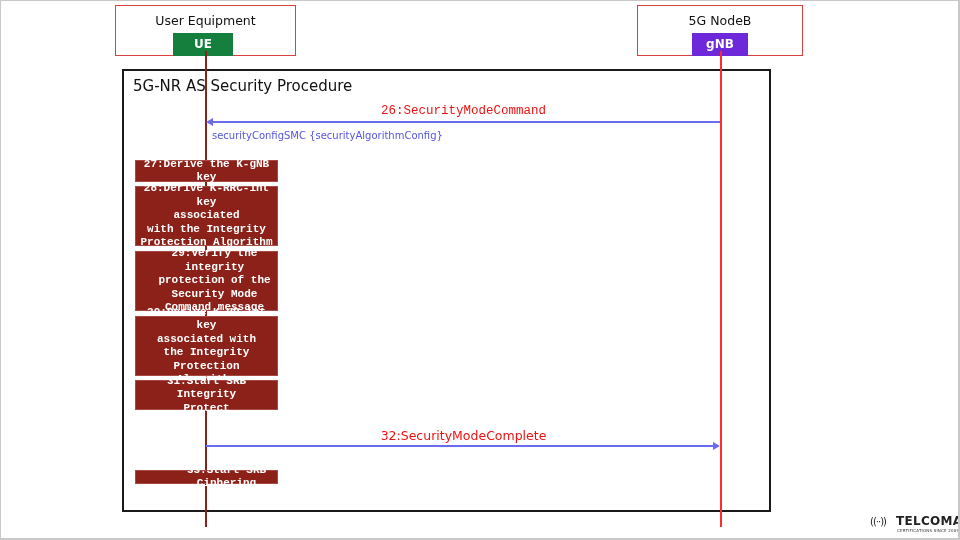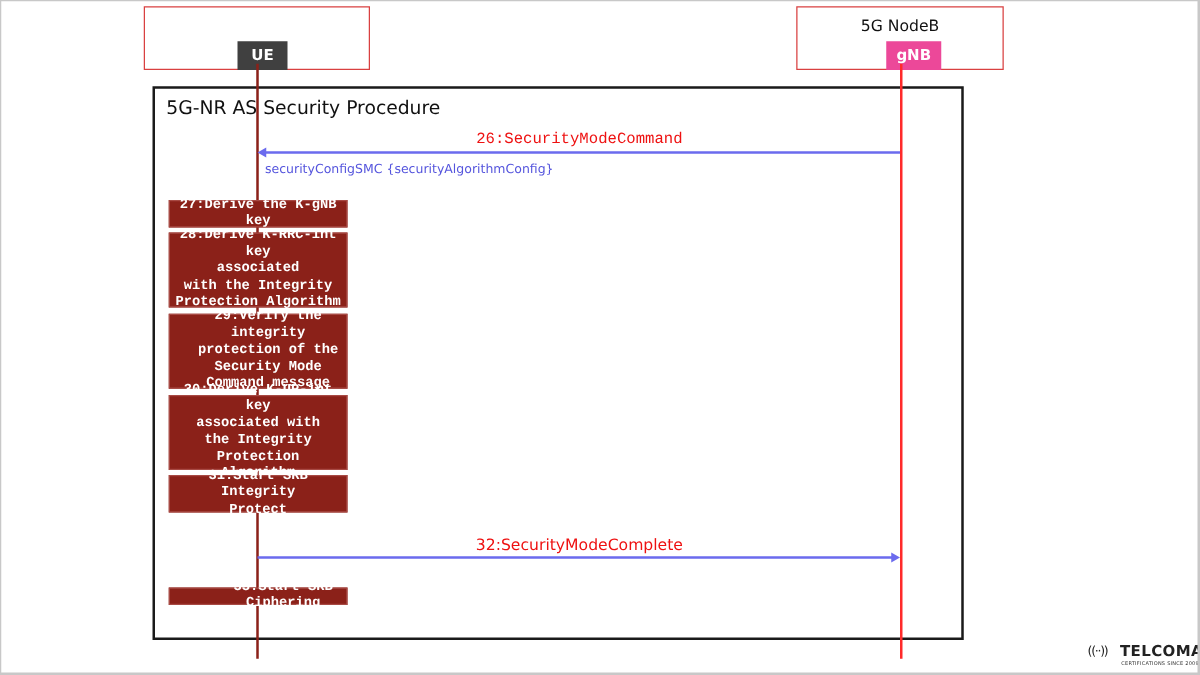--- a/index.html
+++ b/index.html
@@ -30,6 +30,7 @@
 <div class="proc-title">5G-NR AS Security Procedure</div>
 
 <div class="entity" style="left:115px; top:5px; width:181px; height:51px;">
+  <div class="entity-title">User Equipment</div>
   <div class="entity-chip" style="left:74px; width:40px; background:#404040;">UE</div>
 </div>
 

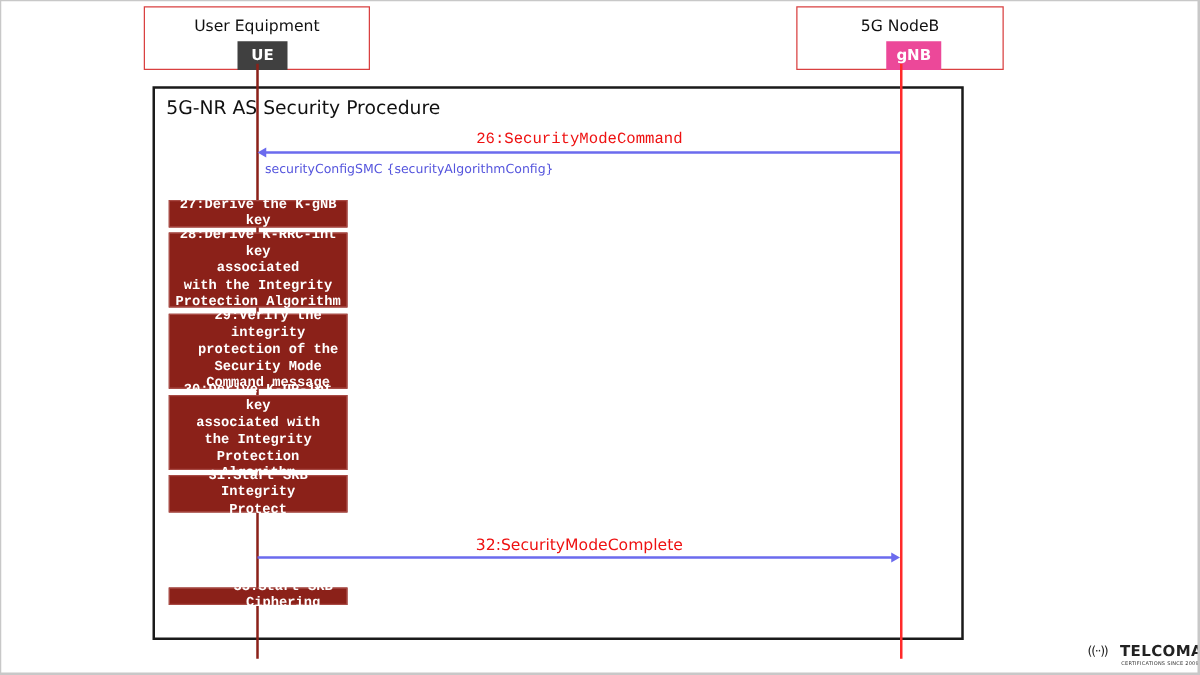--- a/index.html
+++ b/index.html
@@ -31,7 +31,7 @@
 
 <div class="entity" style="left:115px; top:5px; width:181px; height:51px;">
   <div class="entity-title">User Equipment</div>
-  <div class="entity-chip" style="left:74px; width:40px; background:#404040;">UE</div>
+  <div class="entity-chip" style="left:57px; width:60px; background:#15803d;">UE</div>
 </div>
 
 <div class="entity" style="left:637px; top:5px; width:166px; height:51px;">

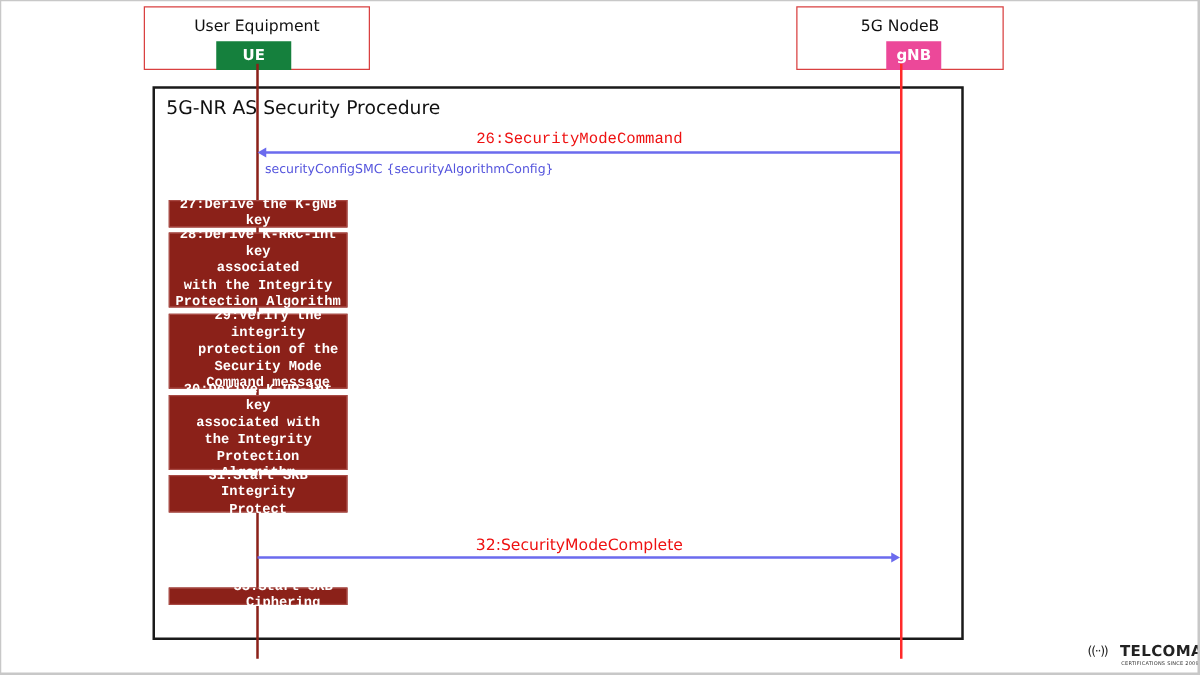--- a/index.html
+++ b/index.html
@@ -36,7 +36,7 @@
 
 <div class="entity" style="left:637px; top:5px; width:166px; height:51px;">
   <div class="entity-title">5G NodeB</div>
-  <div class="entity-chip" style="left:71px; width:44px; background:#ec4899;">gNB</div>
+  <div class="entity-chip" style="left:54px; width:56px; background:#6d28d9;">gNB</div>
 </div>
 
 <div class="lifeline" style="left:205px; top:51px; height:476px; background:#8b2119;"></div>

